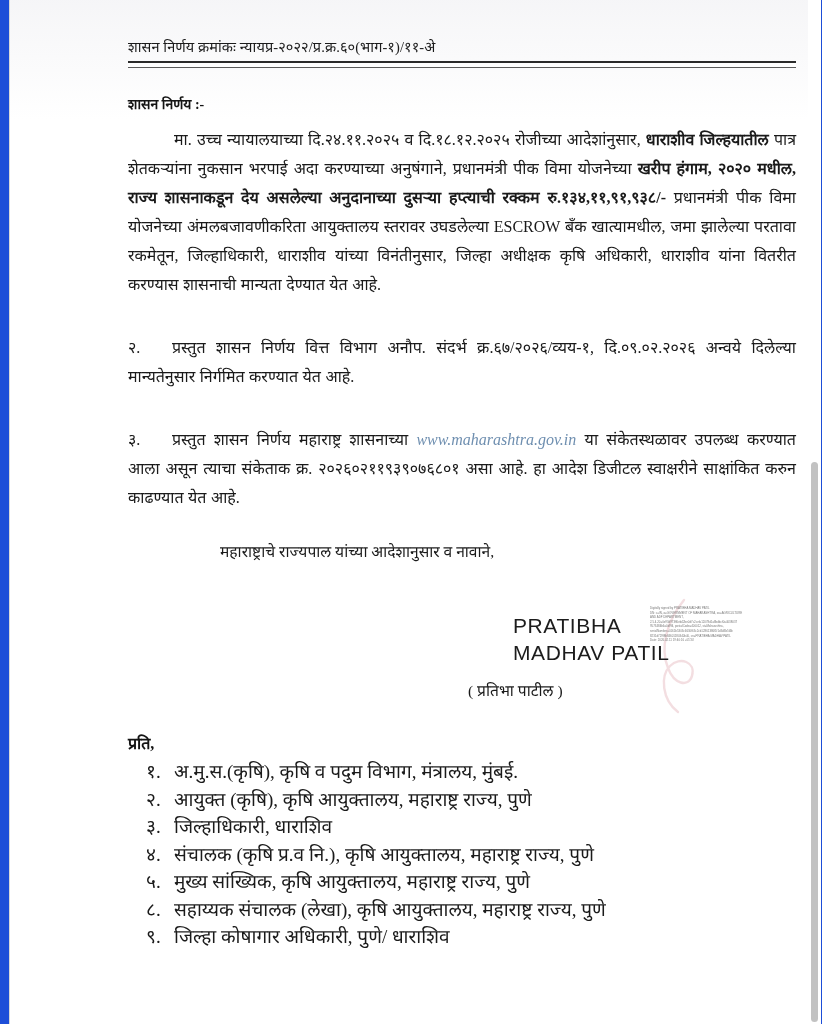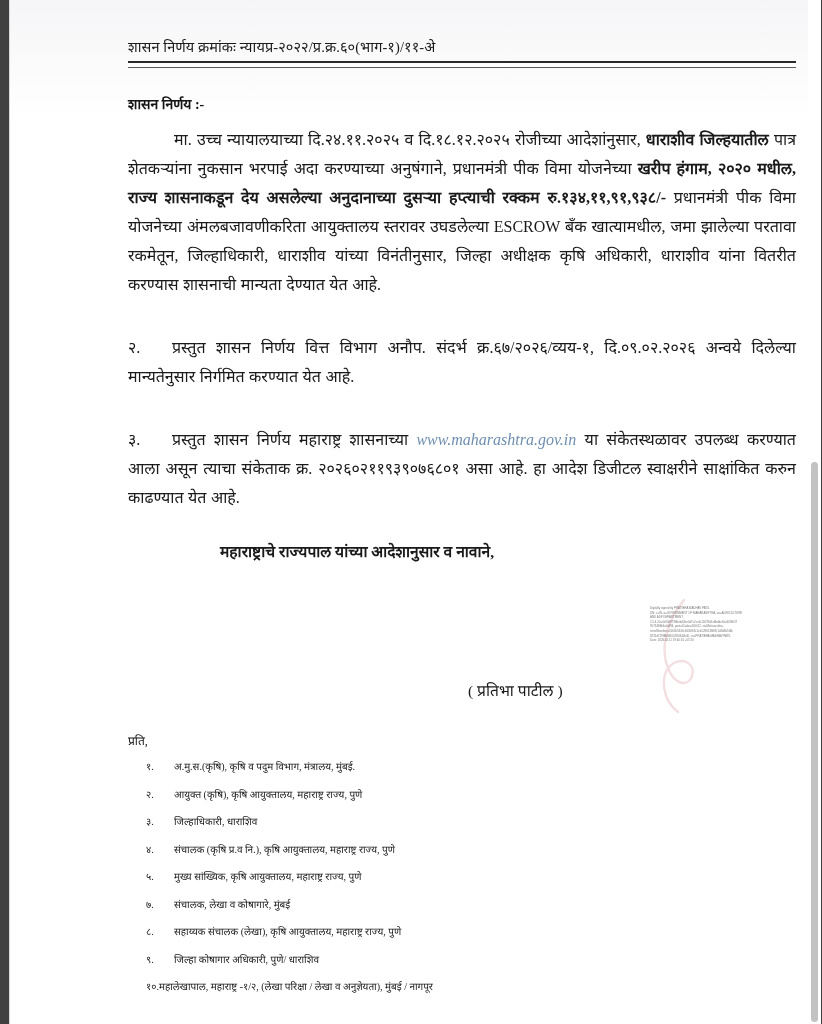--- a/index.html
+++ b/index.html
@@ -20,7 +20,7 @@
     position: relative;
     width: 822px;
     height: 1024px;
-    background: #404040;
+    background: #1d4ed8;
     box-sizing: border-box;
   }
   .page {

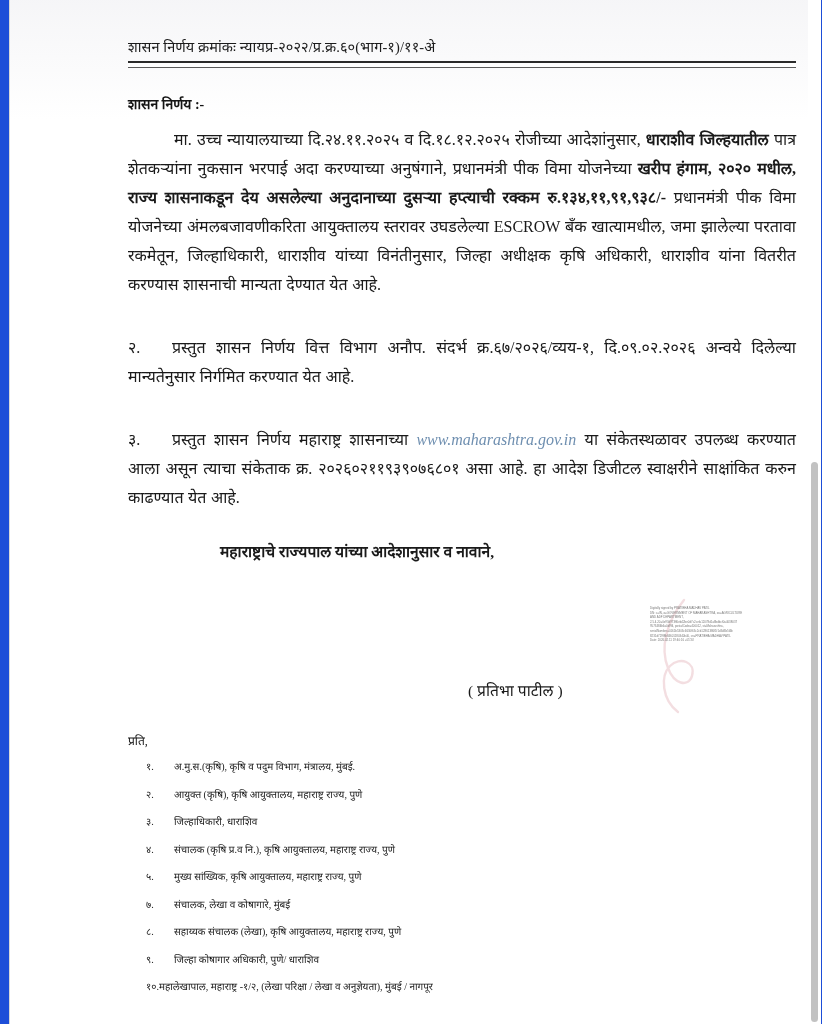--- a/index.html
+++ b/index.html
@@ -102,7 +102,6 @@
     margin-left: 92px;
     font-size: 15.6px;
     color: #1a1a1a;
-    font-weight: bold;
   }
 
   

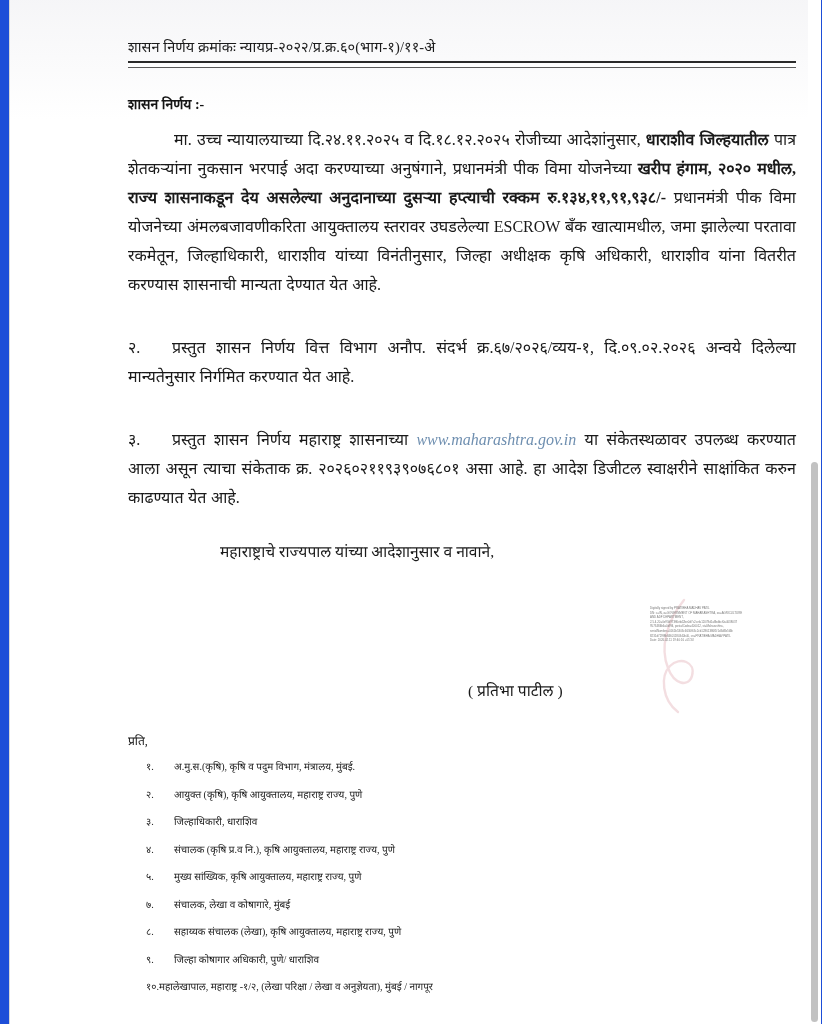--- a/index.html
+++ b/index.html
@@ -224,6 +224,8 @@
           <path d="M40 4 C22 26, 16 52, 24 72 C30 88, 44 92, 48 80 C52 66, 36 60, 26 70 C16 80, 18 104, 34 116" fill="none" stroke="#e8bfc4" stroke-width="2.4" stroke-linecap="round"></path>
         </svg>
 
+        <div class="sig-name" style="white-space:pre-line;">PRATIBHA
+MADHAV PATIL</div>
 
         <div class="sig-details">Digitally signed by PRATIBHA MADHAV PATIL
 DN: c=IN, o=GOVERNMENT OF MAHARASHTRA, ou=AGRICULTURE

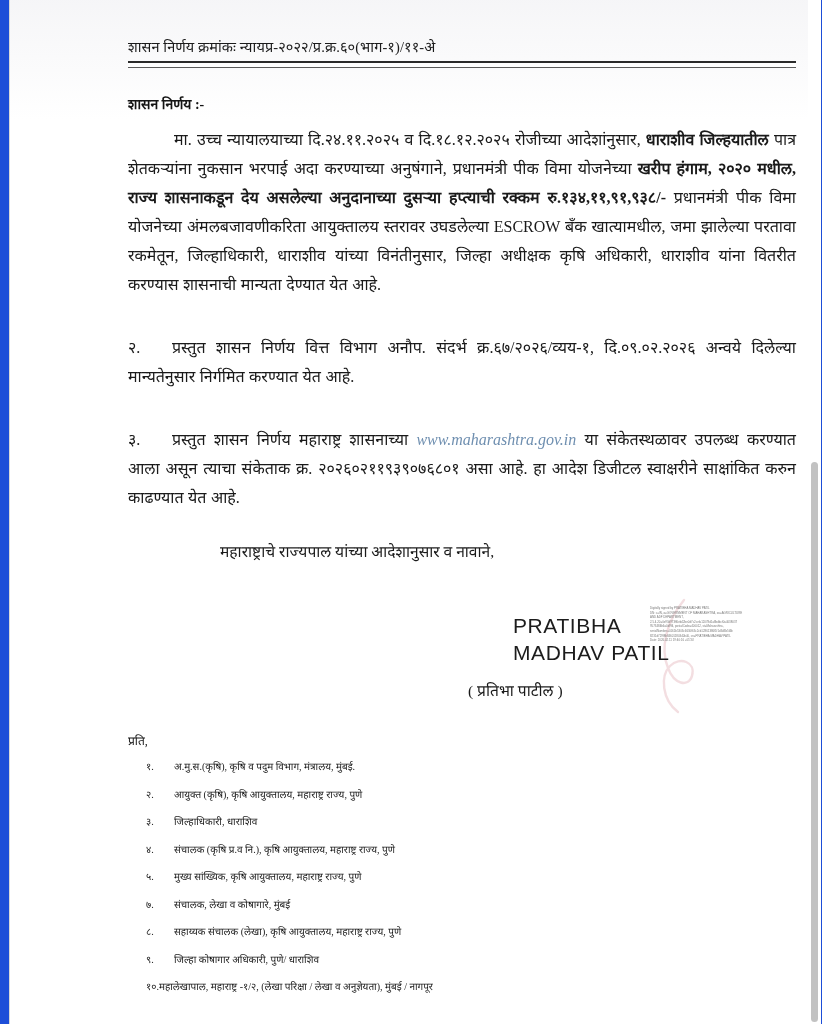--- a/index.html
+++ b/index.html
@@ -158,8 +158,8 @@
   
   .copies-title {
     margin-top: 6px;
-    font-size: 12px;
-    font-weight: normal;
+    font-size: 16px;
+    font-weight: bold;
     color: #141414;
   }
   ol.copies {

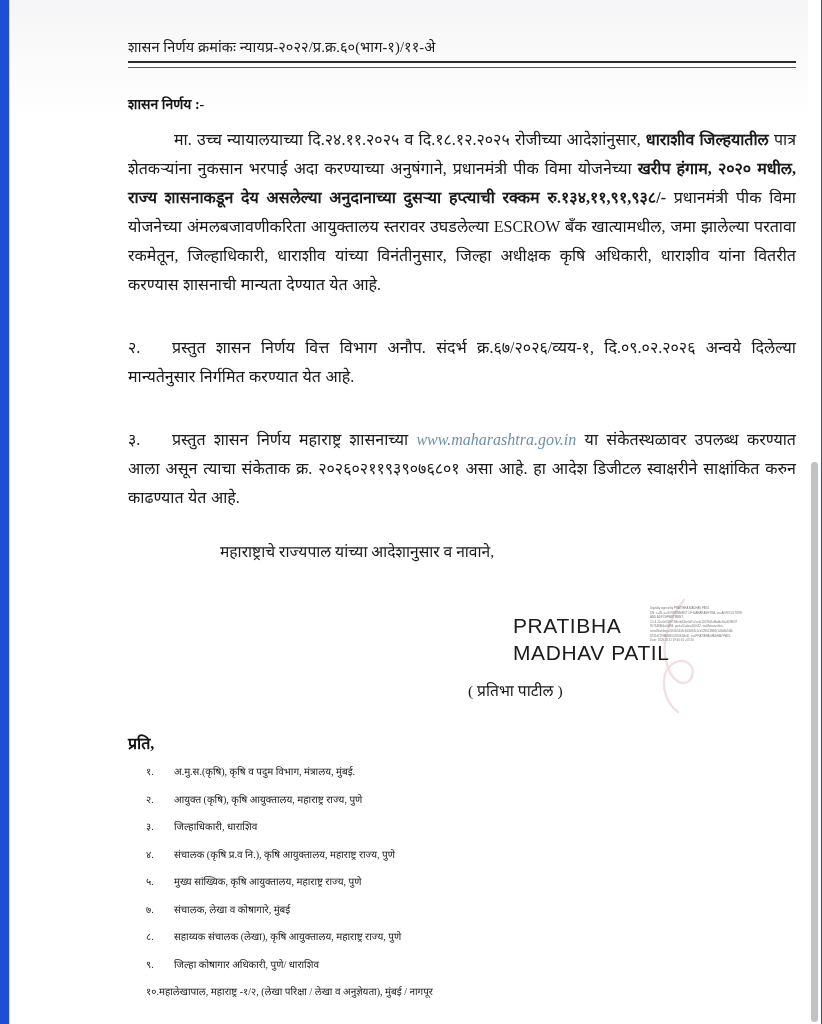--- a/index.html
+++ b/index.html
@@ -168,7 +168,7 @@
     padding: 0 0 0 18px;
   }
   ol.copies li {
-    font-size: 10px;
+    font-size: 19px;
     line-height: 27.5px;
     color: #1a1a1a;
     white-space: nowrap;

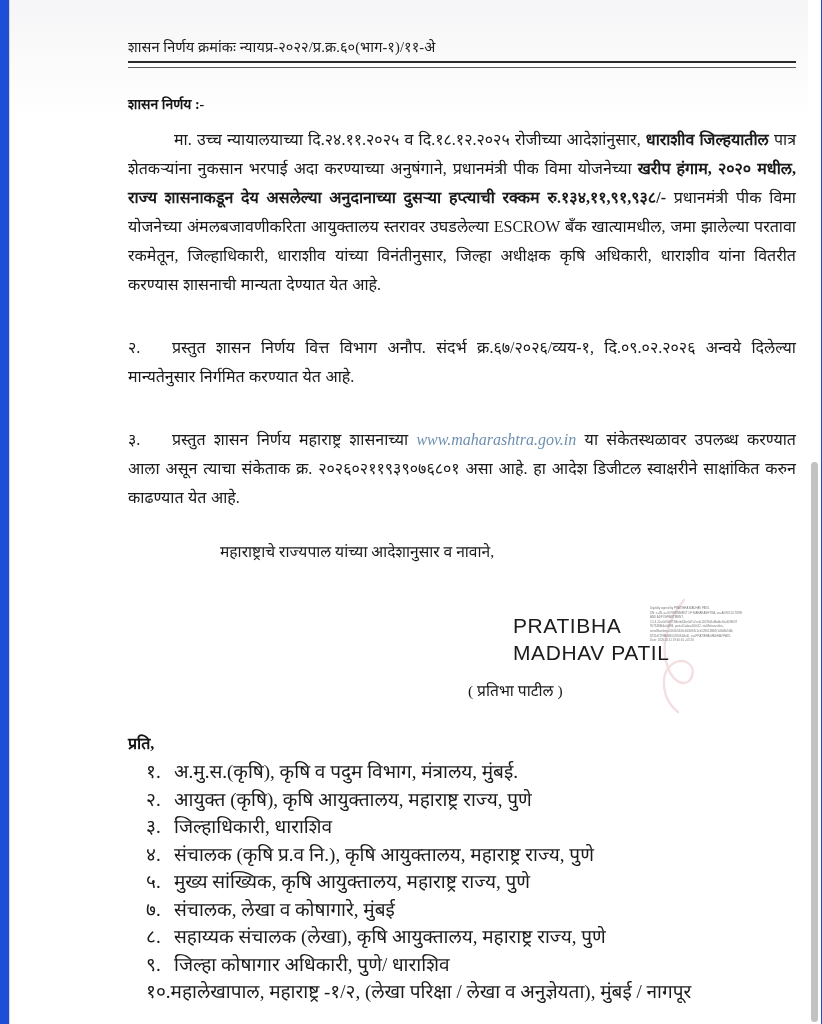--- a/index.html
+++ b/index.html
@@ -248,7 +248,6 @@
           <li><span class="idx">३.</span><span>जिल्हाधिकारी, धाराशिव</span></li>
           <li><span class="idx">४.</span><span>संचालक (कृषि प्र.व नि.), कृषि आयुक्तालय, महाराष्ट्र राज्य, पुणे</span></li>
           <li><span class="idx">५.</span><span>मुख्य सांख्यिक, कृषि आयुक्तालय, महाराष्ट्र राज्य, पुणे</span></li>
-          <li><span class="idx">७.</span><span>संचालक, लेखा व कोषागारे, मुंबई</span></li>
           <li><span class="idx">८.</span><span>सहाय्यक संचालक (लेखा), कृषि आयुक्तालय, महाराष्ट्र राज्य, पुणे</span></li>
           <li><span class="idx">९.</span><span>जिल्हा कोषागार अधिकारी, पुणे/ धाराशिव</span></li>
           <li class="wide"><span class="idx">१०.</span><span>महालेखापाल, महाराष्ट्र -१/२, (लेखा परिक्षा / लेखा व अनुज्ञेयता), मुंबई / नागपूर</span></li>

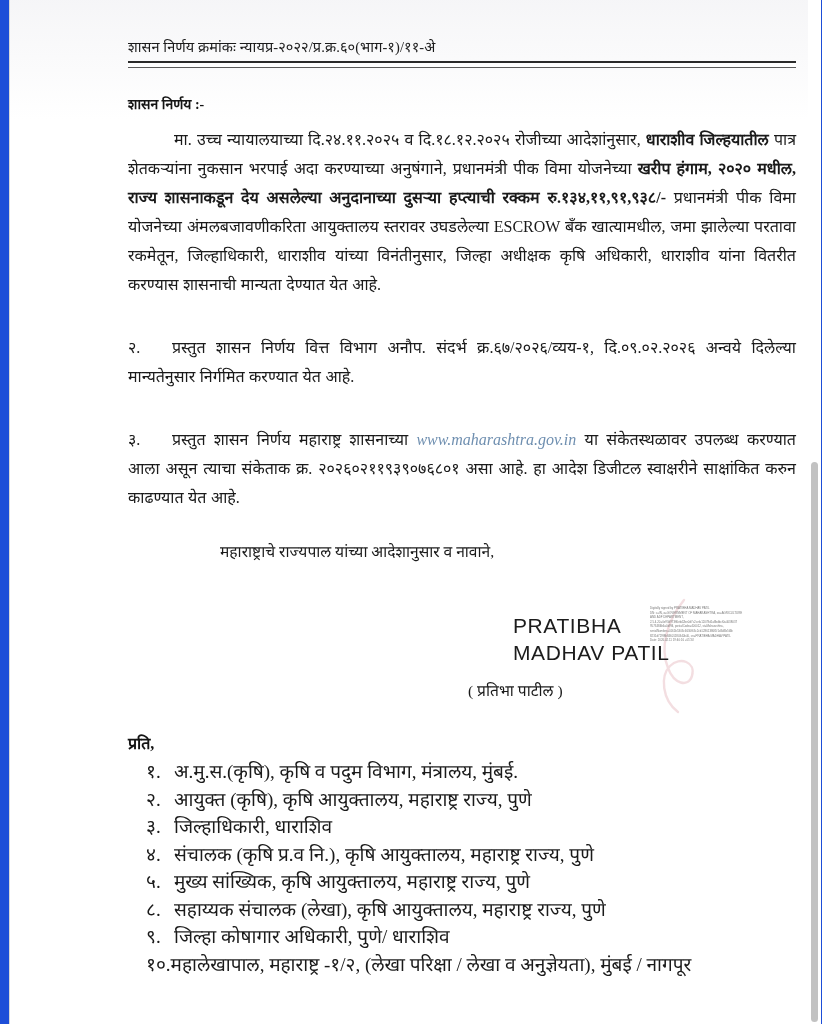--- a/index.html
+++ b/index.html
@@ -250,7 +250,6 @@
           <li><span class="idx">५.</span><span>मुख्य सांख्यिक, कृषि आयुक्तालय, महाराष्ट्र राज्य, पुणे</span></li>
           <li><span class="idx">८.</span><span>सहाय्यक संचालक (लेखा), कृषि आयुक्तालय, महाराष्ट्र राज्य, पुणे</span></li>
           <li><span class="idx">९.</span><span>जिल्हा कोषागार अधिकारी, पुणे/ धाराशिव</span></li>
-          <li class="wide"><span class="idx">१०.</span><span>महालेखापाल, महाराष्ट्र -१/२, (लेखा परिक्षा / लेखा व अनुज्ञेयता), मुंबई / नागपूर</span></li>
         </ol>
 
     </div>

